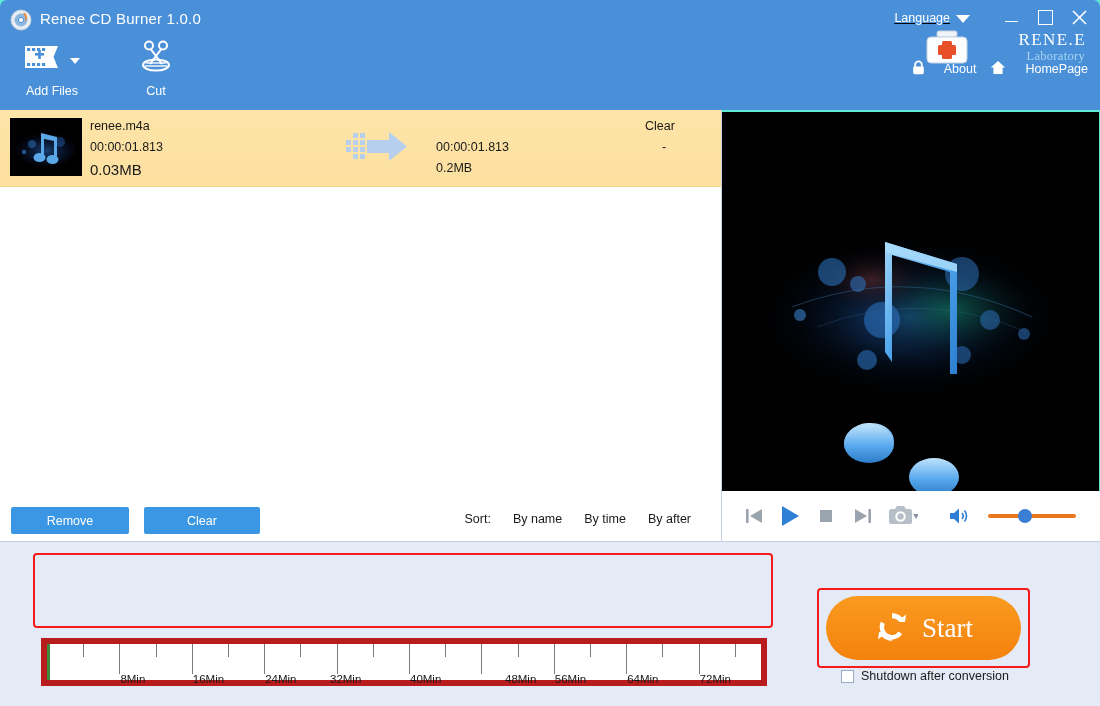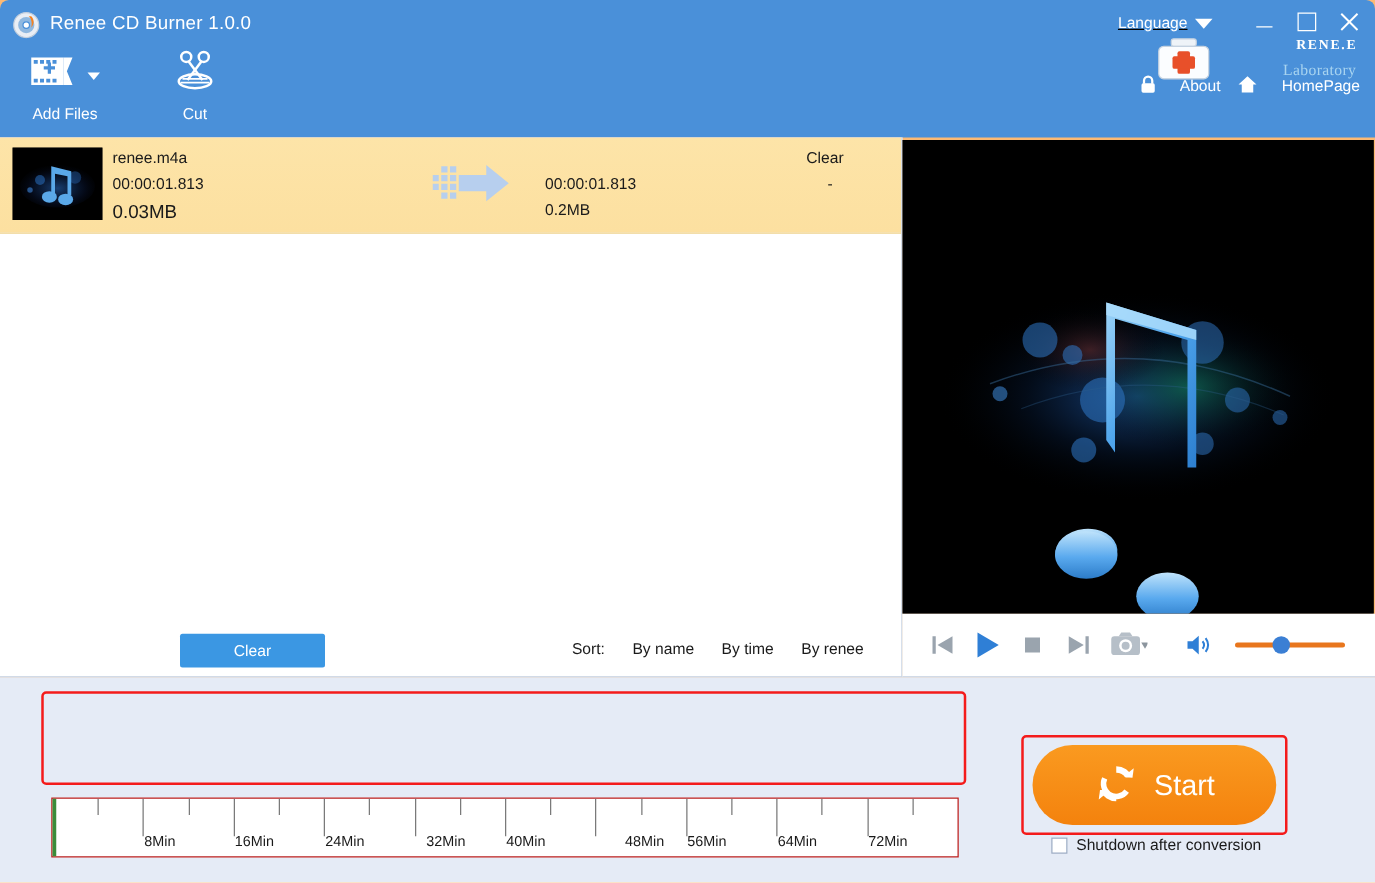--- a/index.html
+++ b/index.html
@@ -12,7 +12,7 @@
   #app {
     position: relative;
     width: 1100px; height: 706px;
-    background: #fdba74;
+    background: #5eead4;
     overflow: hidden;
   }
 

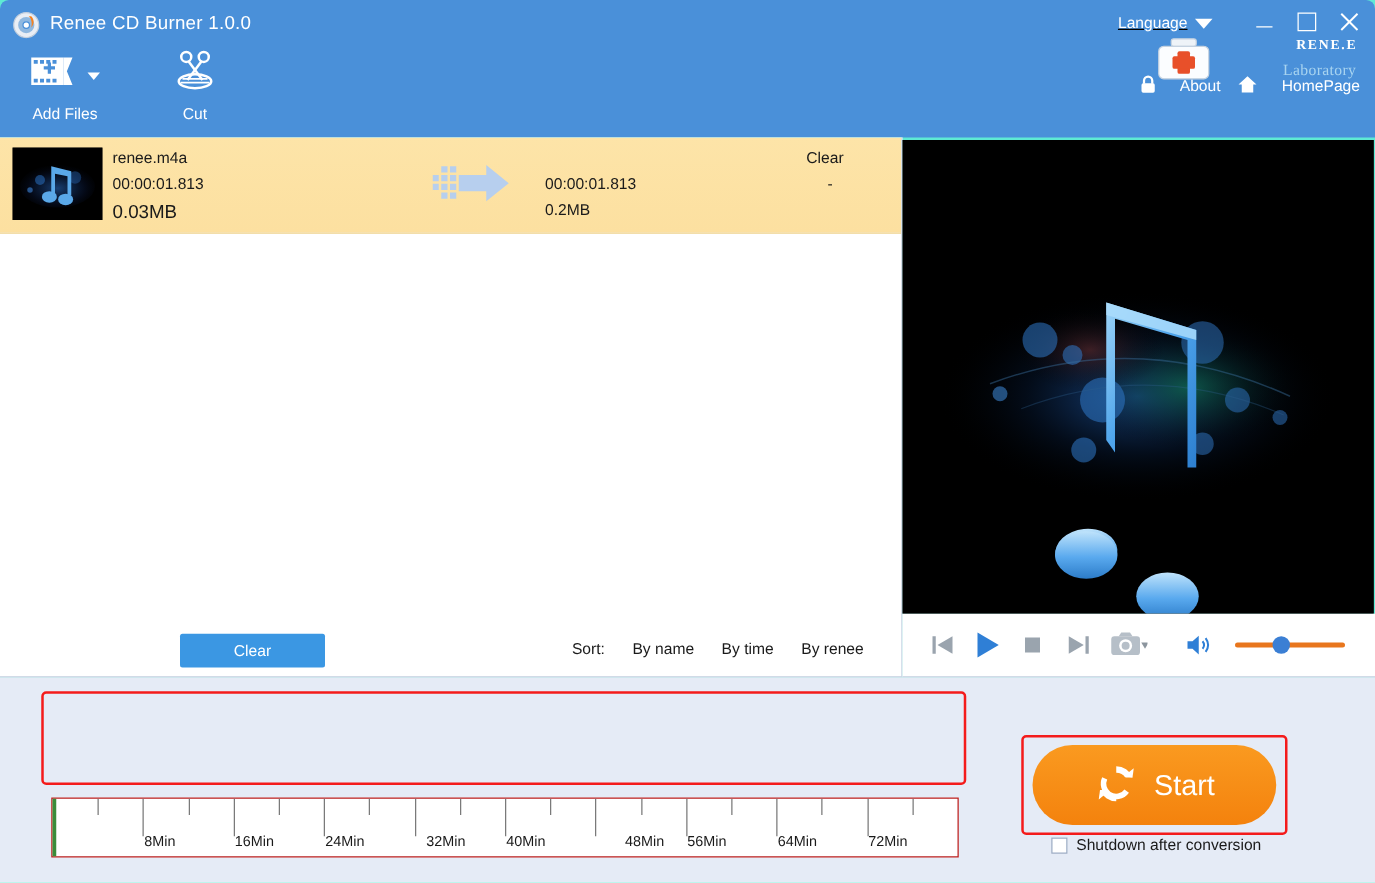--- a/index.html
+++ b/index.html
@@ -70,7 +70,7 @@
   }
   .brand-name {
     position: absolute; right: 2px; top: 2px;
-    font-size: 11px; font-weight: bold; color: #ffffff;
+    font-size: 17px; font-weight: normal; color: #ffffff;
     letter-spacing: 1.4px;
     font-family: "Liberation Serif", serif;
   }

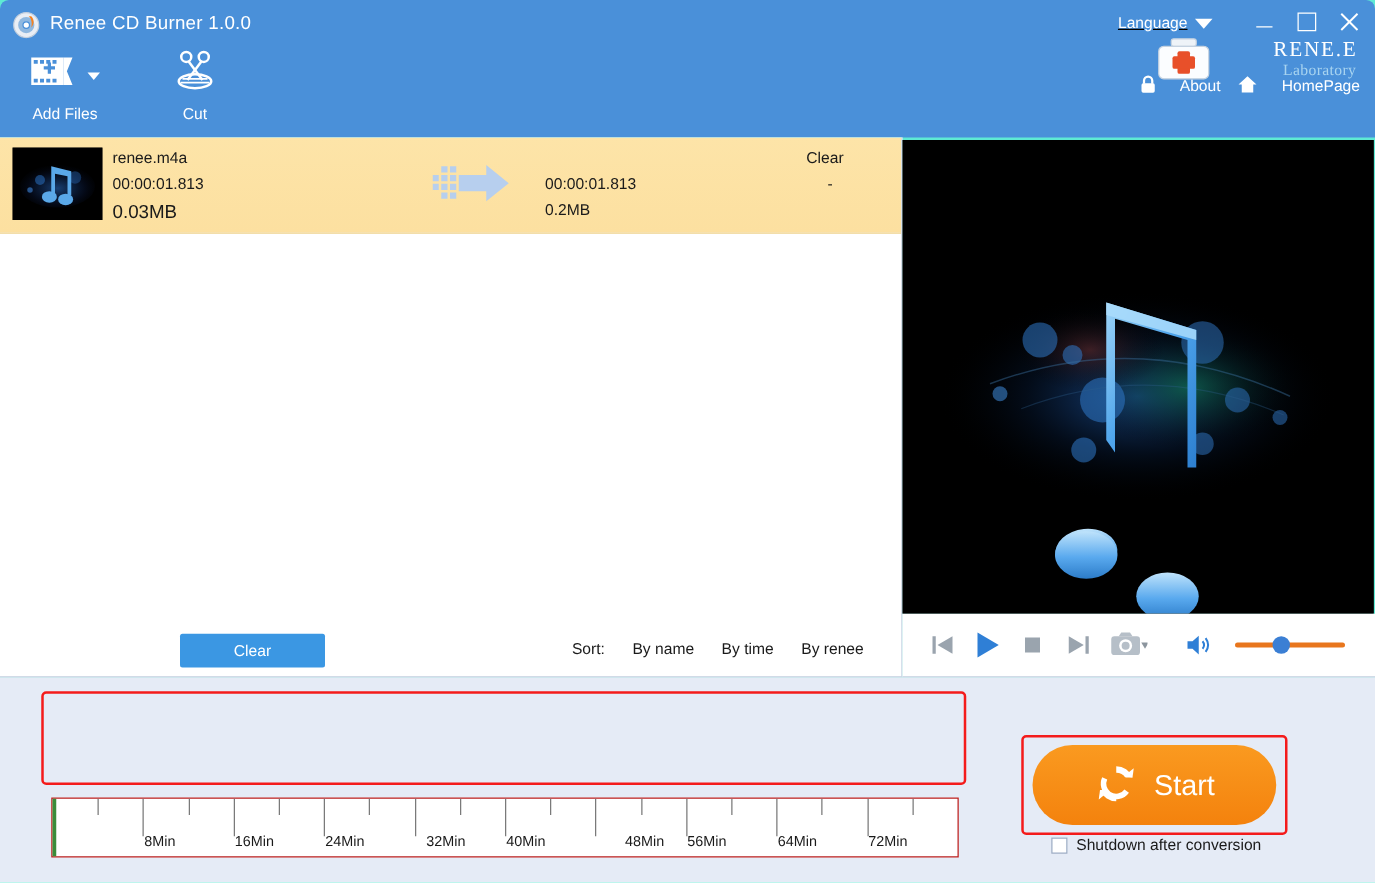--- a/index.html
+++ b/index.html
@@ -433,6 +433,7 @@
   </div>
 
   <div class="listbar">
+    <button class="btn-blue" id="btn-remove">Remove</button>
     <button class="btn-blue" id="btn-clear">Clear</button>
     <div class="sort-wrap">
       <span>Sort:</span>

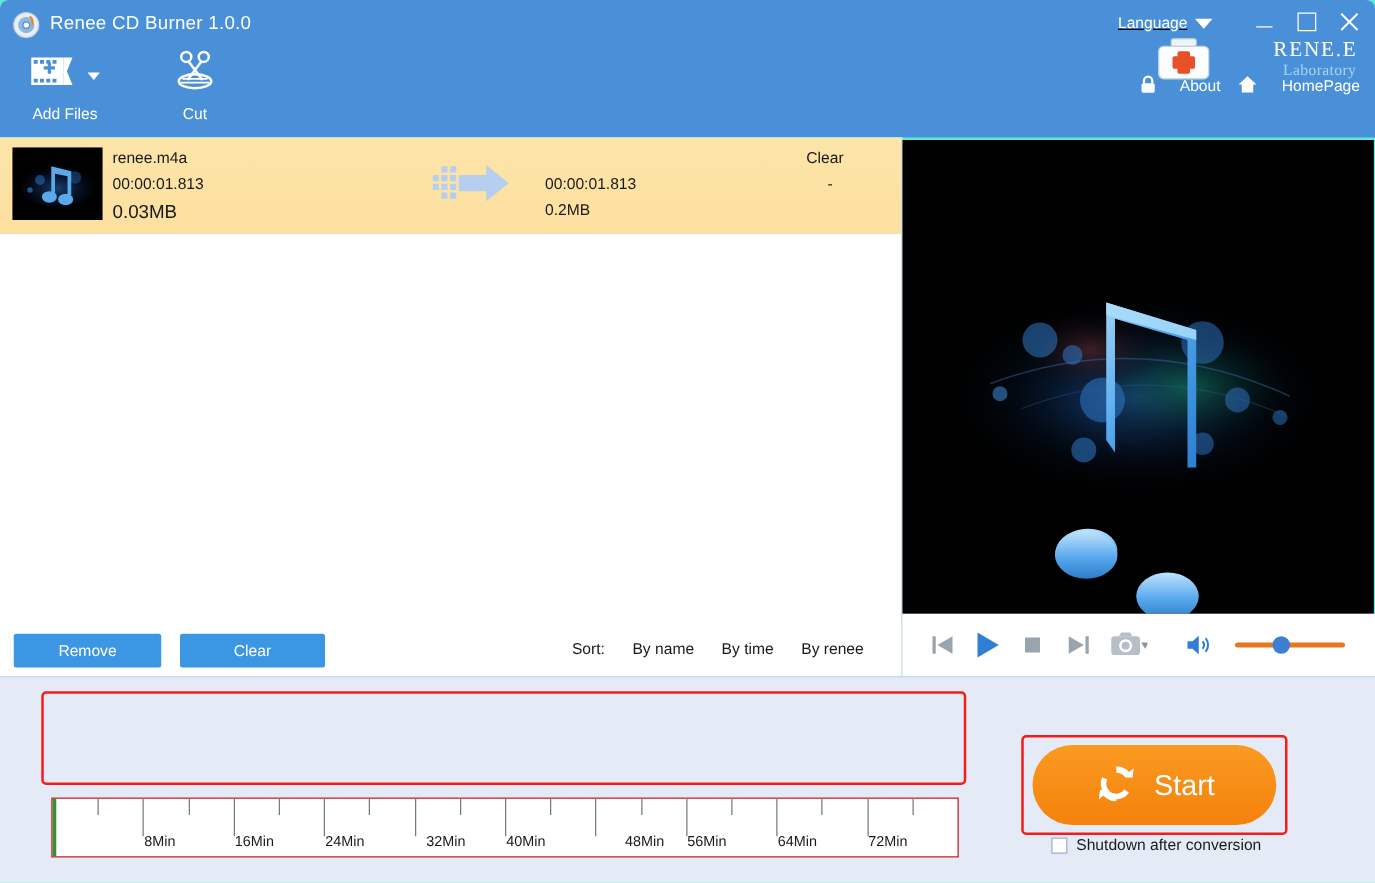--- a/index.html
+++ b/index.html
@@ -439,7 +439,7 @@
       <span>Sort:</span>
       <span class="sort-opt">By name</span>
       <span class="sort-opt">By time</span>
-      <span class="sort-opt">By renee</span>
+      <span class="sort-opt">By after</span>
     </div>
   </div>
 

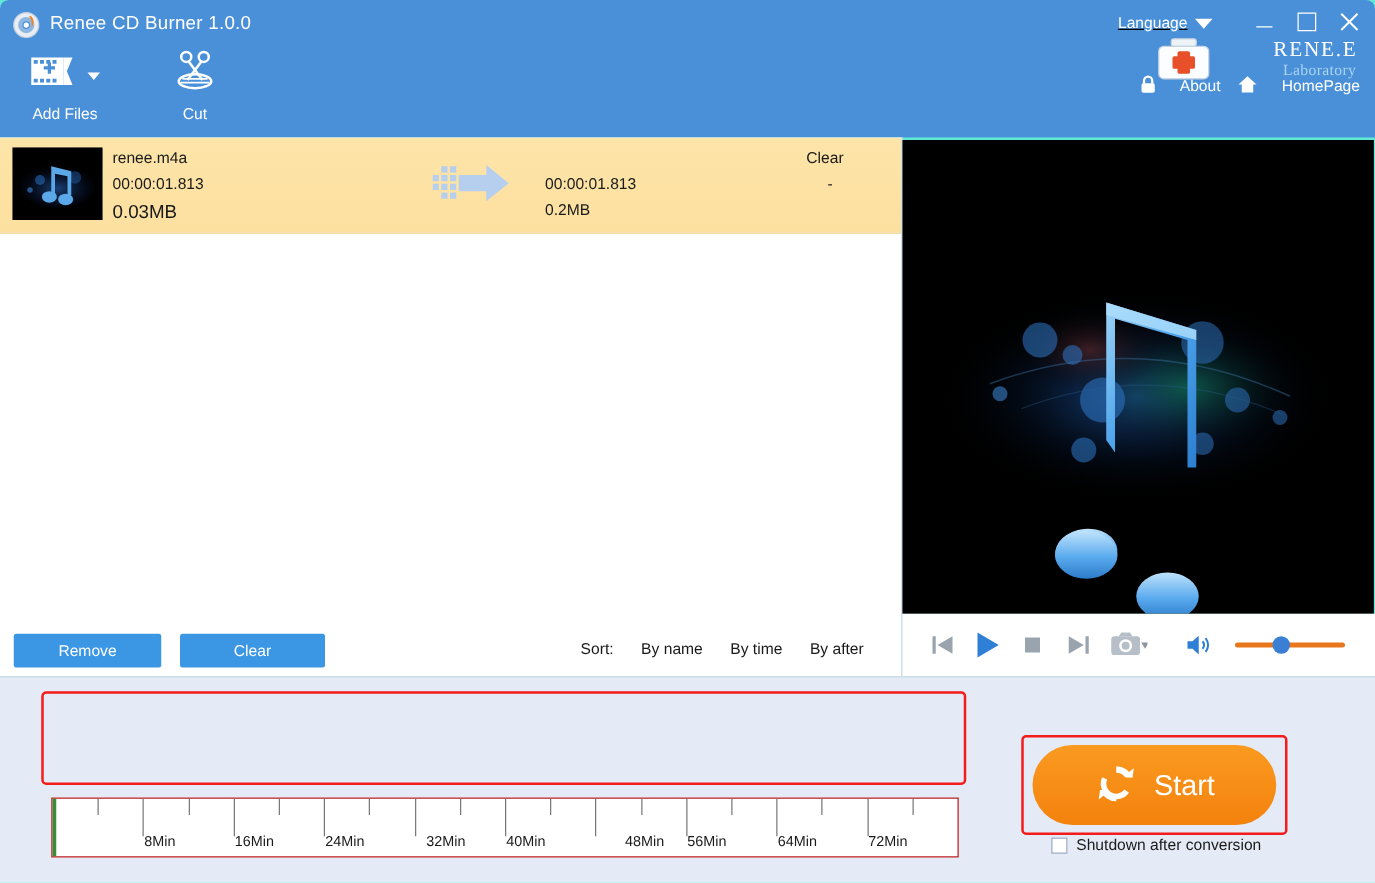--- a/index.html
+++ b/index.html
@@ -240,8 +240,8 @@
     cursor: pointer; border: none;
   }
   .start-label {
-    font-size: 23px; color: #ffffff;
-    font-family: Liberation Sans, sans-serif;
+    font-size: 27px; color: #ffffff;
+    font-family: Liberation Serif, serif;
   }
   .shutdown-row {
     position: absolute; left: 841px; top: 669px;

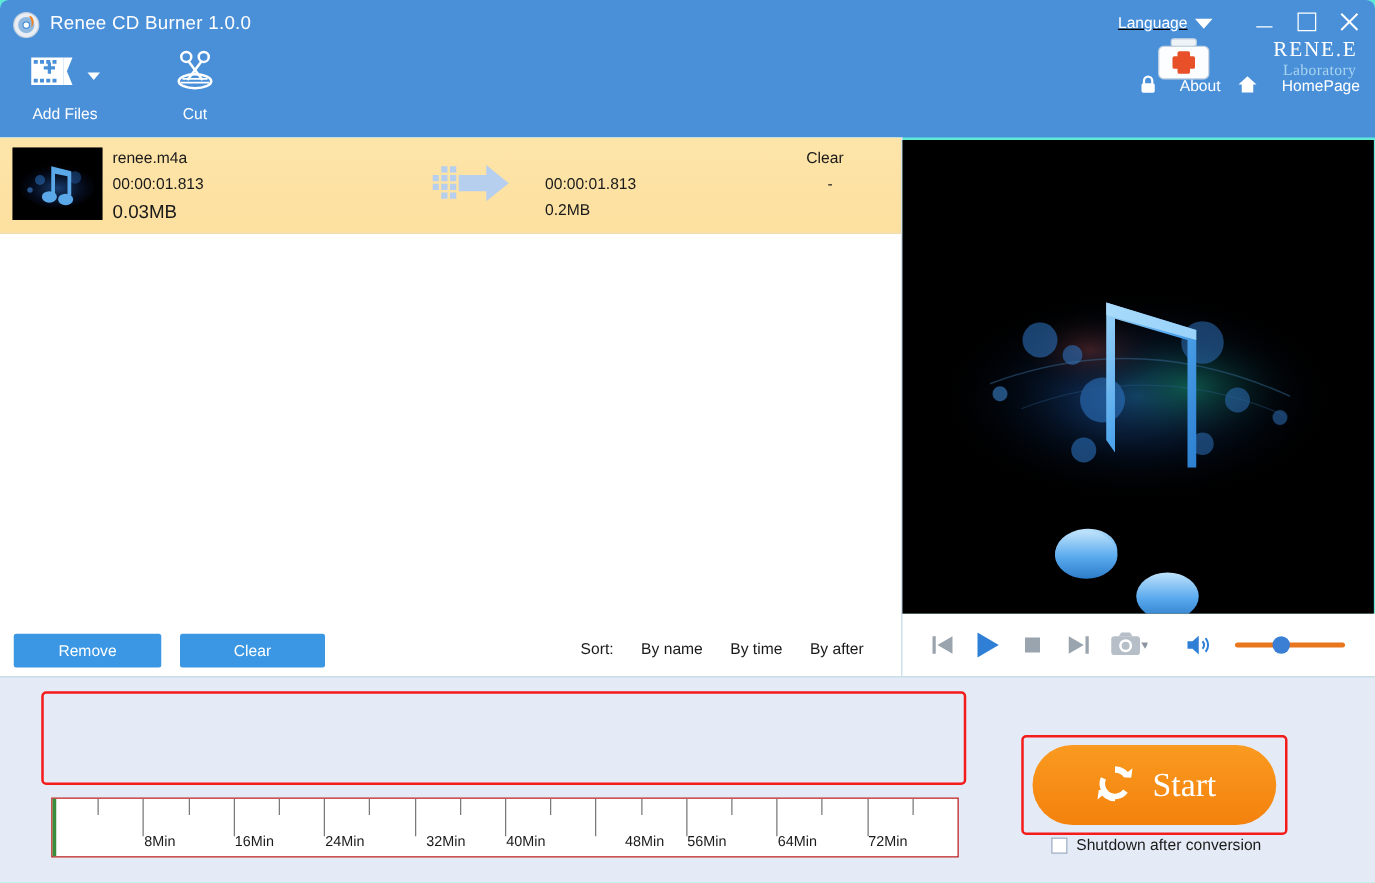--- a/index.html
+++ b/index.html
@@ -204,7 +204,7 @@
     position: absolute; left: 41px; top: 638px;
     width: 726px; height: 48px;
     background: #ffffff;
-    border: 1px solid #b91c1c;
+    border: 6px solid #b91c1c;
     box-sizing: border-box;
   }
   .ruler-fill {

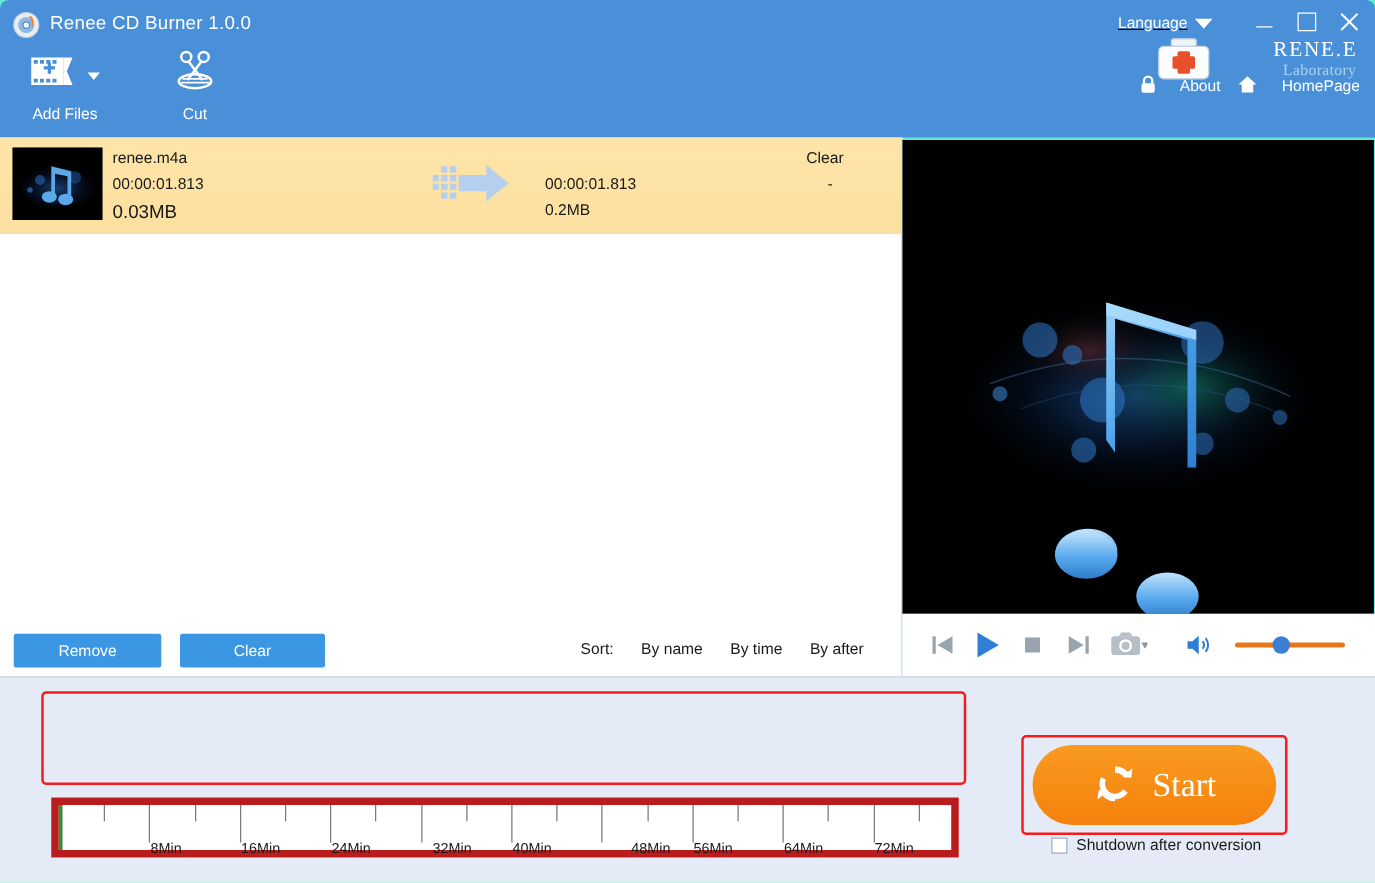--- a/index.html
+++ b/index.html
@@ -586,7 +586,7 @@
         <div class="tick tick-major" style="left: 217.2px;"></div>
         <div class="tick-lbl" style="left: 217.2px;">24Min</div>
         <div class="tick tick-major" style="left: 289.6px;"></div>
-        <div class="tick-lbl" style="left: 298px;">32Min</div>
+        <div class="tick-lbl" style="left: 282px;">32Min</div>
         <div class="tick tick-major" style="left: 362px;"></div>
         <div class="tick-lbl" style="left: 362px;">40Min</div>
         <div class="tick tick-major" style="left: 434.4px;"></div>

